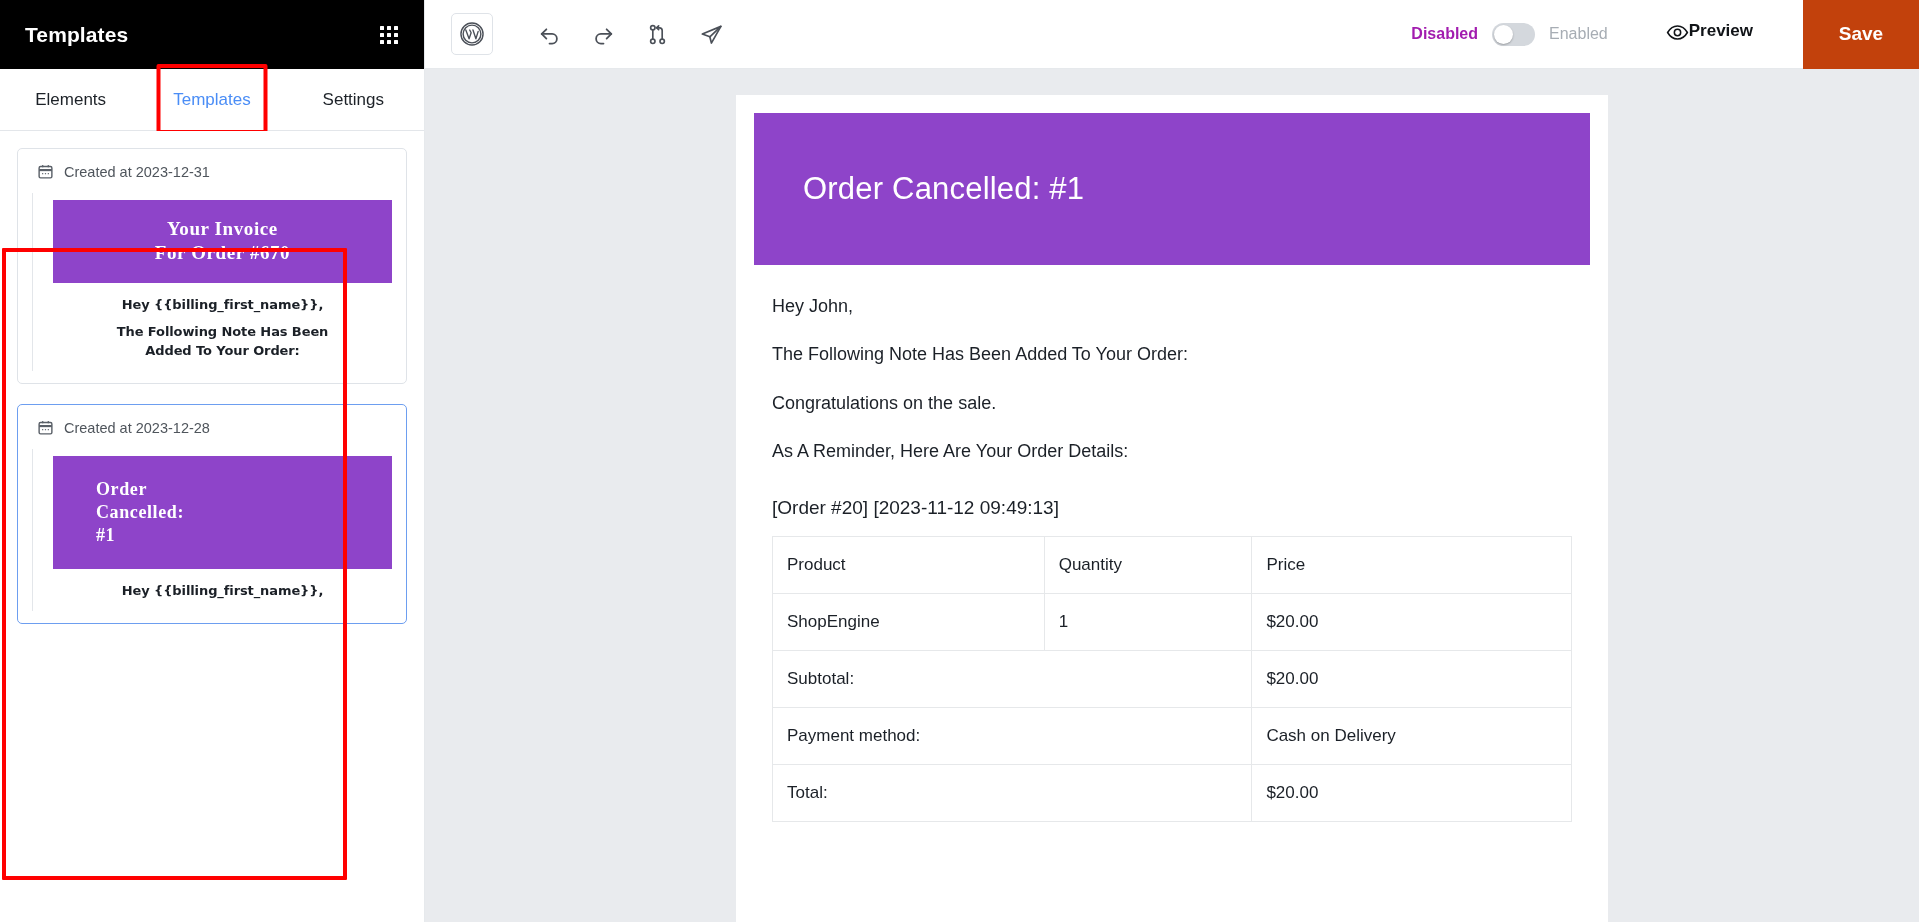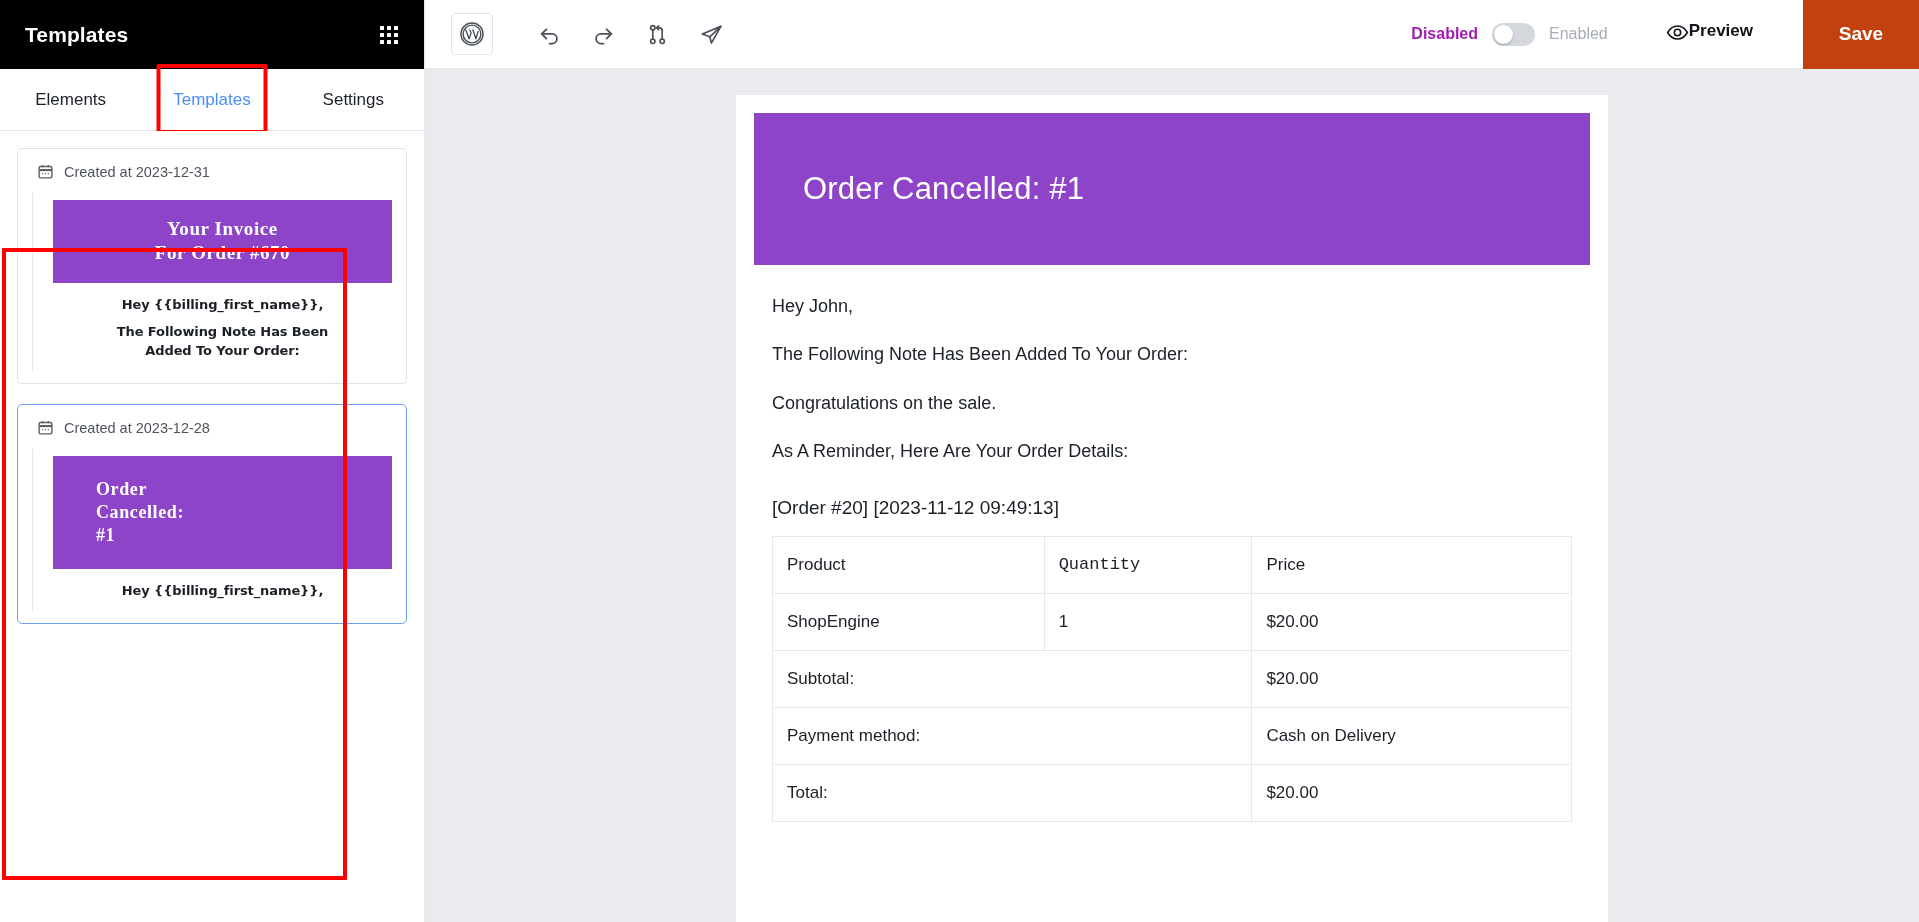--- a/index.html
+++ b/index.html
@@ -282,7 +282,7 @@
   table.order-table th { font-weight: 400; }
   td.bold, th.bold { font-weight: 700; }
   .col-a { width: 34%; }
-  .col-b { width: 26%; font-family: Liberation Mono, monospace; }
+  .col-b { width: 26%; }
   .col-c { width: 40%; }
 </style>
 </head>

